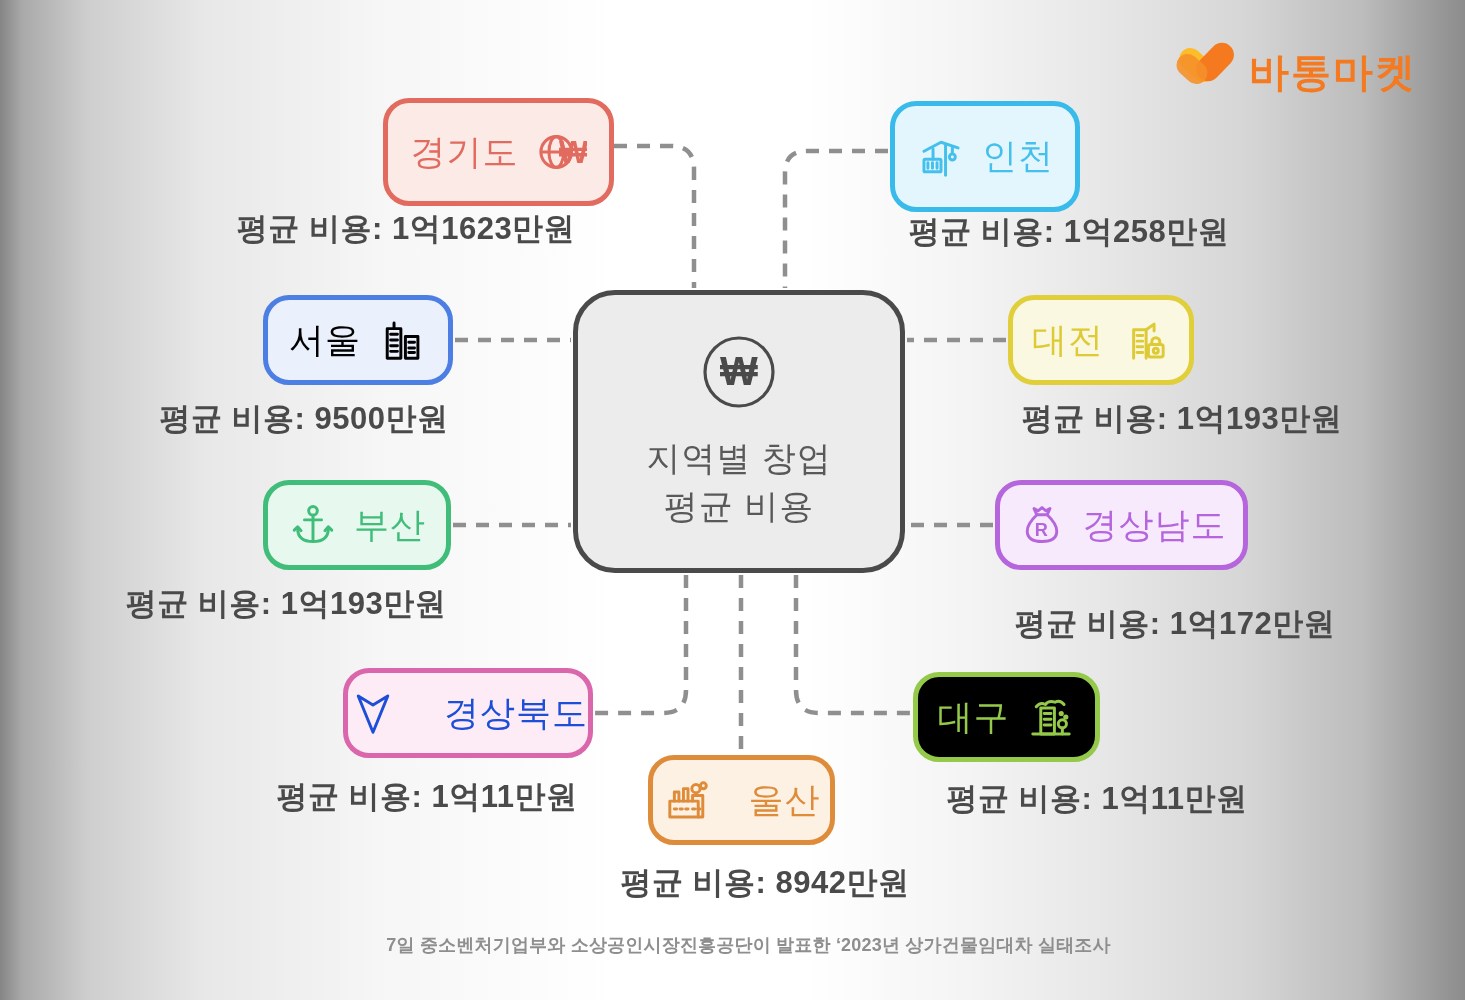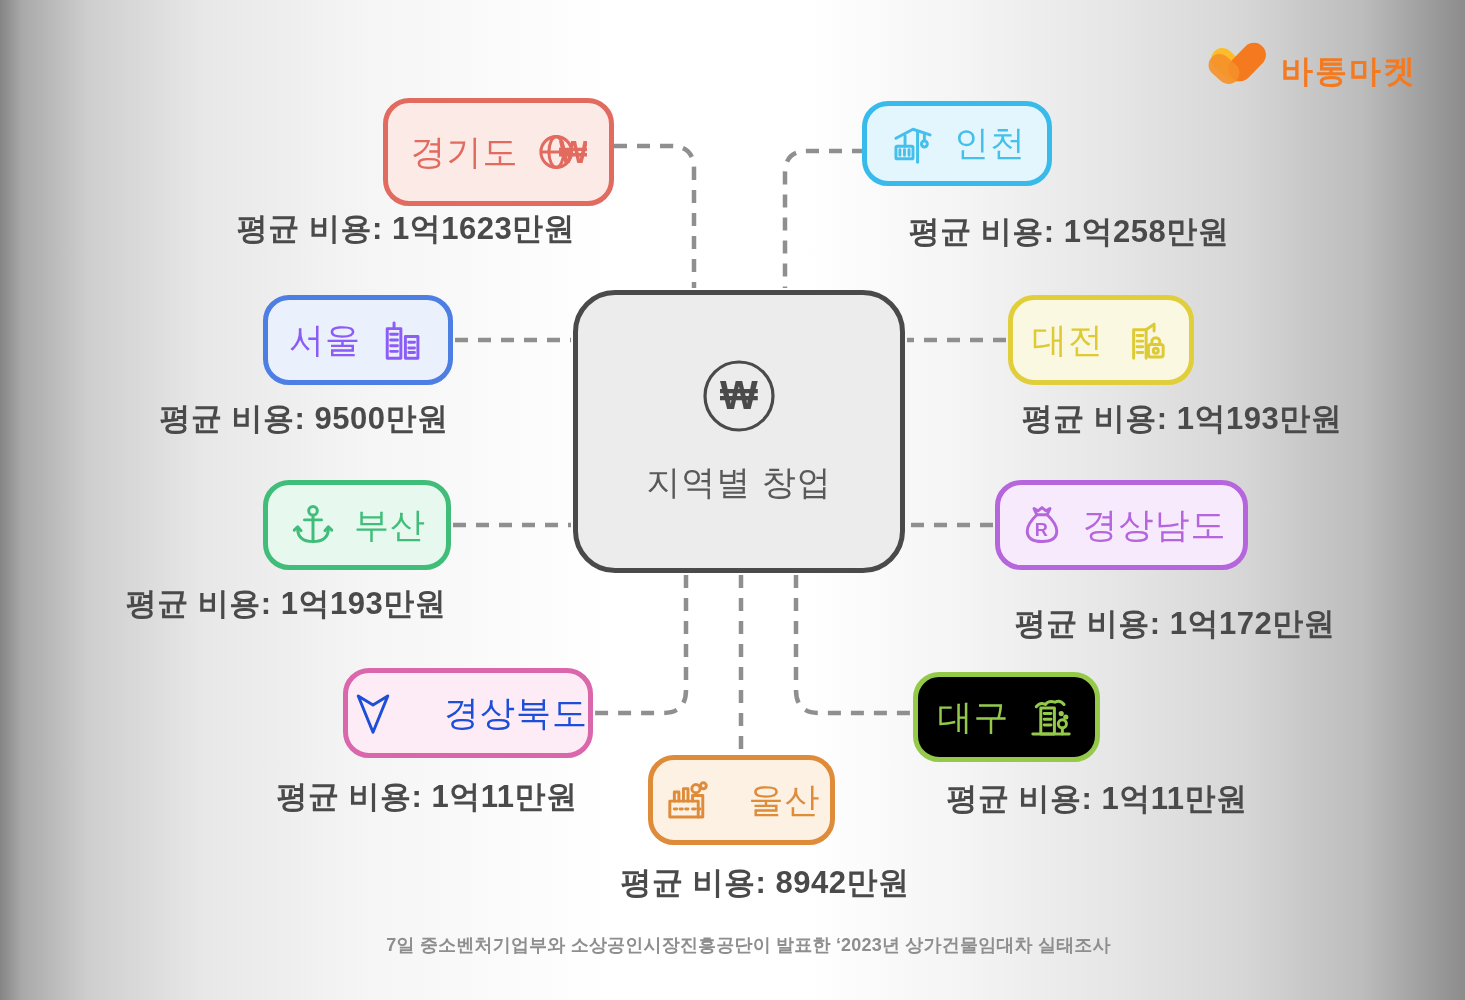--- a/index.html
+++ b/index.html
@@ -38,7 +38,7 @@
     font-size:31px;font-weight:700;color:#4a4a4a;letter-spacing:0.5px;
   }
   .logo{position:absolute;z-index:3;top:42px;right:48px;display:flex;align-items:center;gap:12px;}
-  .logo-text{font-size:32px;font-weight:800;color:#f4791f;letter-spacing:2px;}
+  .logo-text{font-size:40px;font-weight:800;color:#f4791f;letter-spacing:2px;}
   .caption{
     position:absolute;z-index:2;left:0;top:933px;width:100%;text-align:center;
     font-size:18px;font-weight:600;color:#8e8e8e;letter-spacing:0.2px;padding-left:16px;

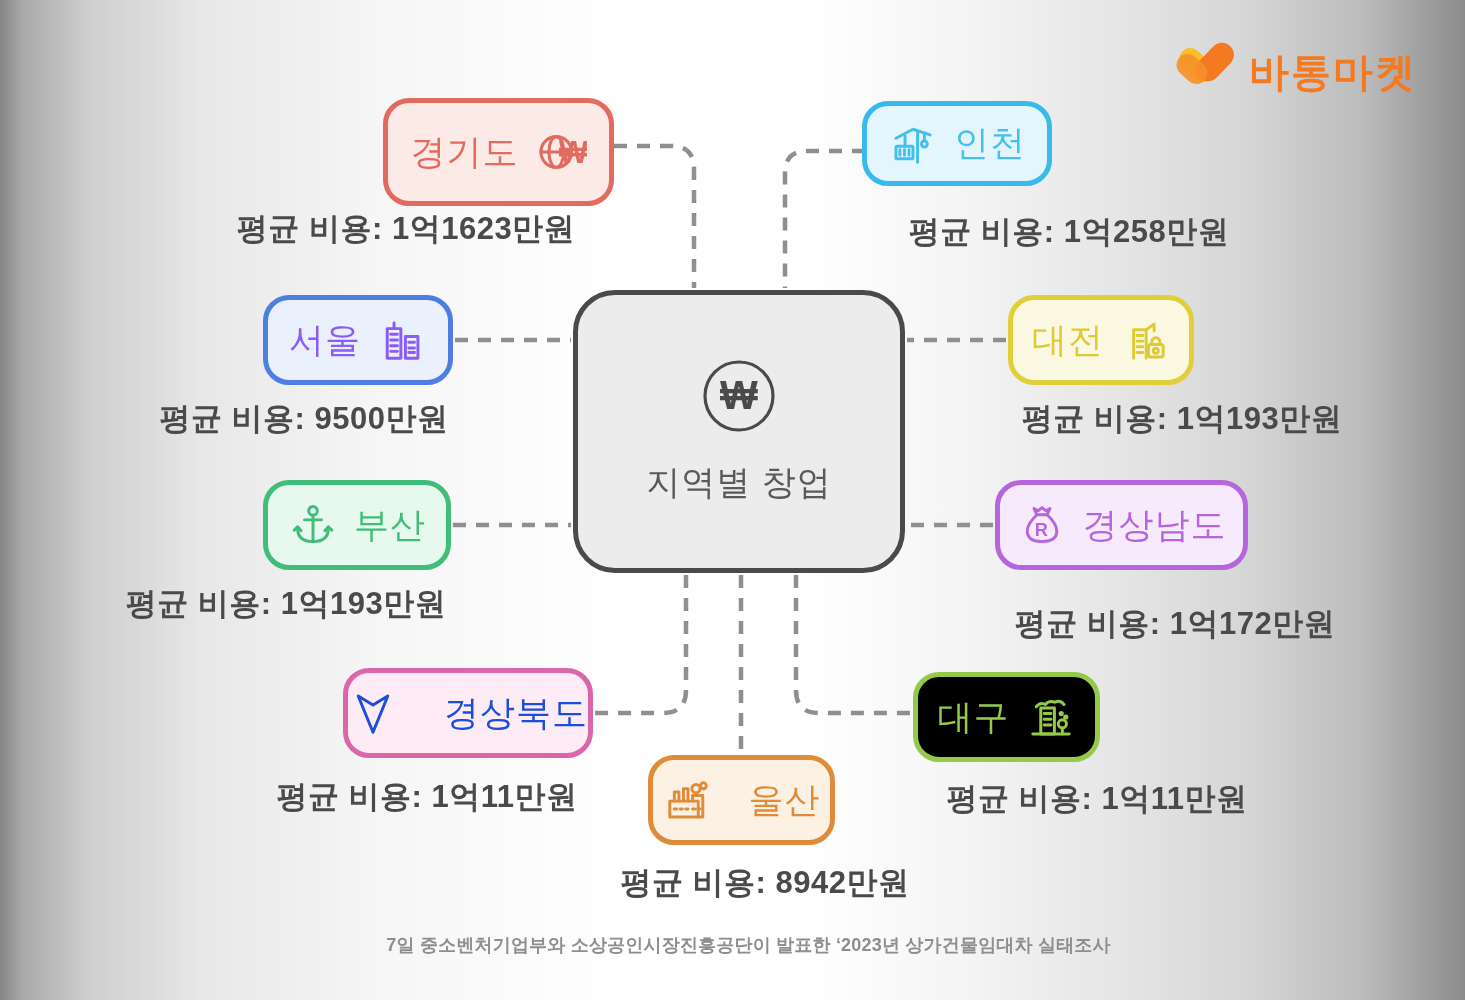--- a/index.html
+++ b/index.html
@@ -103,7 +103,7 @@
   </div>
   <div class="value" style="left:406px;top:208px;">평균 비용: 1억1623만원</div>
 
-  <div class="box r-incheon" style="left:862px;top:101px;width:190px;height:85px;">
+  <div class="box r-incheon" style="left:890px;top:101px;width:190px;height:111px;">
     <span class="ric">
       <svg class="ic" width="50" height="50" viewBox="0 0 44 44">
         <path d="M7 17 L22 9 L37 14"></path>

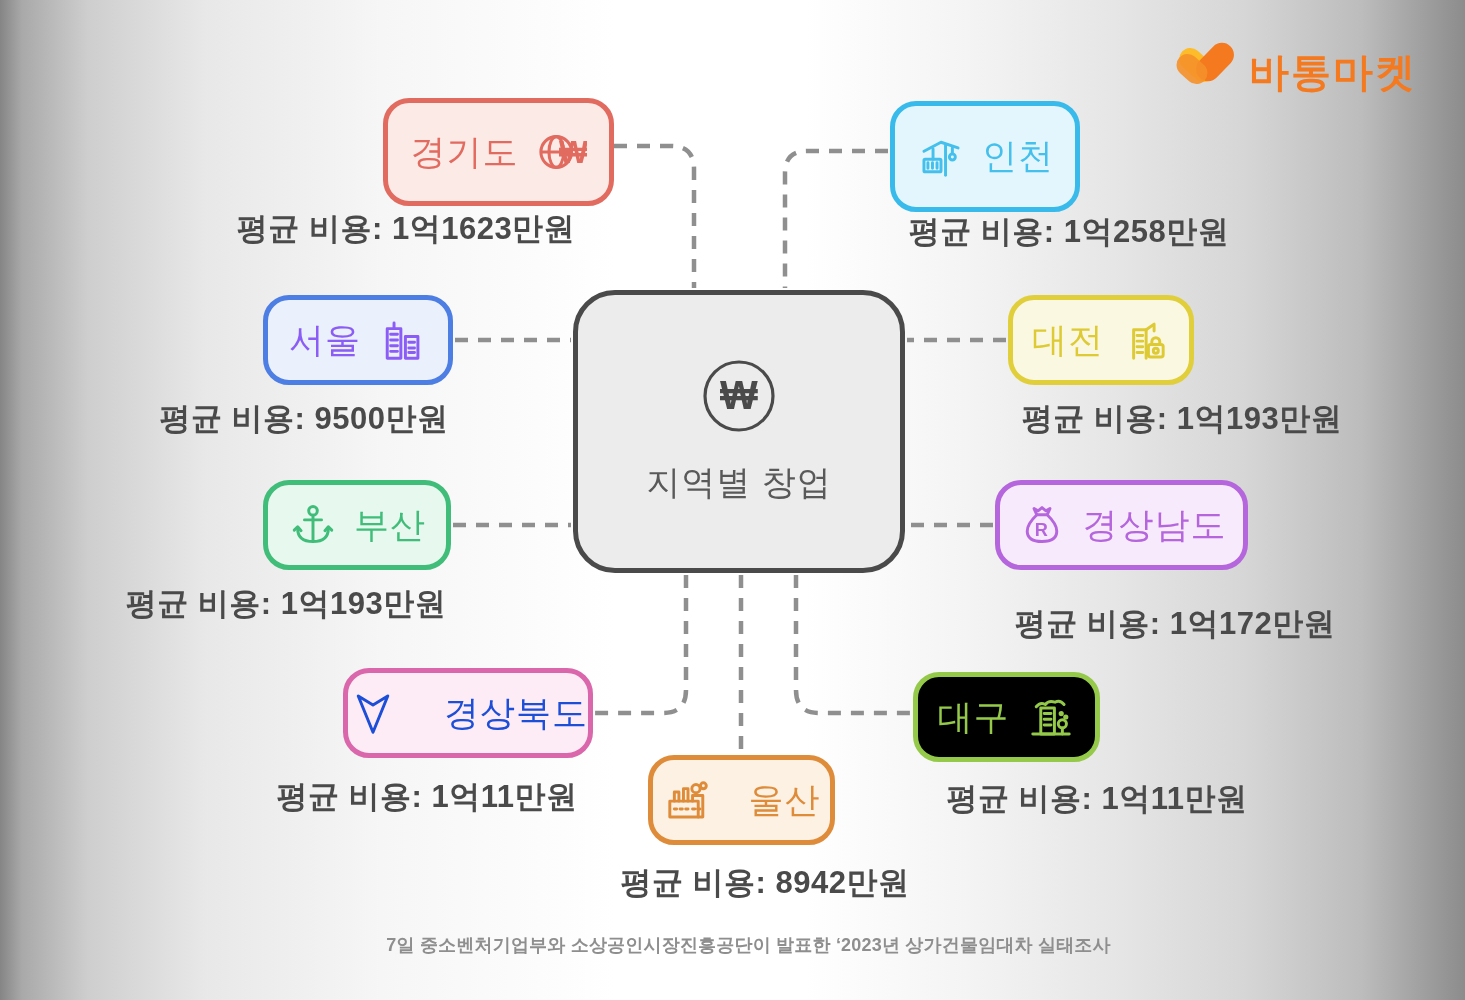--- a/index.html
+++ b/index.html
@@ -19,7 +19,7 @@
   .box .ric{flex:0 0 auto;display:flex;align-items:center;}
   .r-gyeonggi {border-color:#e26b60;background:#fceae7;color:#e26b60;}
   .r-incheon  {border-color:#38bbea;background:#e3f6fd;color:#45c0ec;}
-  .r-seoul    {border-color:#4d7ee3;background:#eaf0fc;color:#8b5cf6;justify-content:center;}
+  .r-seoul    {border-color:#4d7ee3;background:#eaf0fc;color:#000000;justify-content:center;}
   .r-daejeon  {border-color:#e0cf3b;background:#fbf8e1;color:#ddca35;}
   .r-busan    {border-color:#41bd7a;background:#e7f8ef;color:#41bd7a;}
   .r-gyeongnam{border-color:#b566dd;background:#f8eafd;color:#b566dd;}

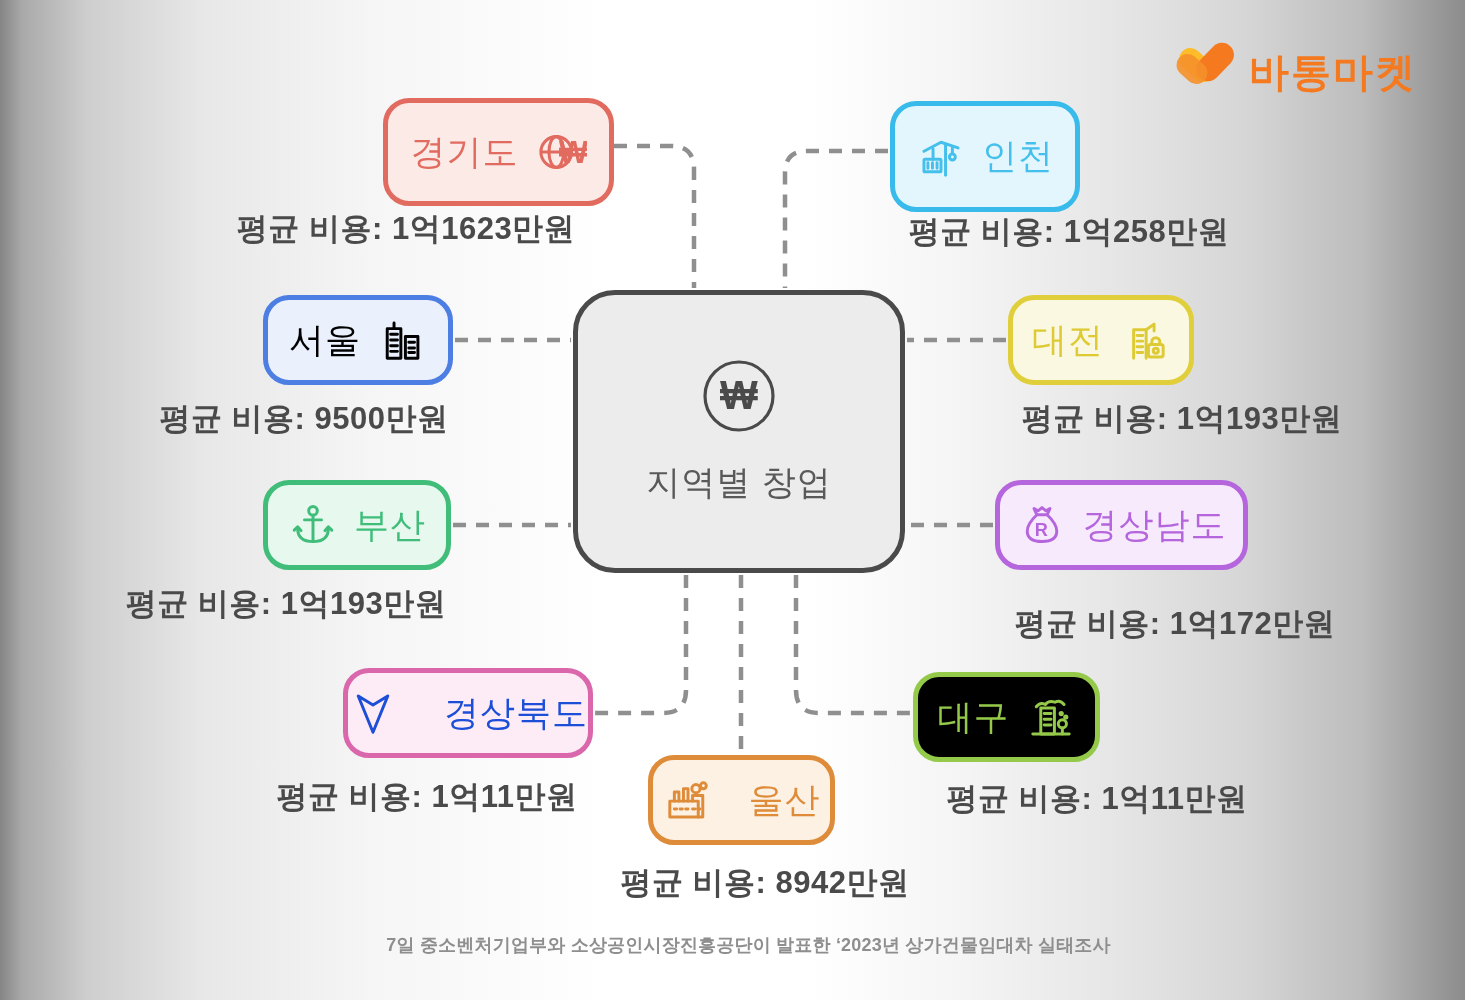--- a/index.html
+++ b/index.html
@@ -87,6 +87,7 @@
     </span>
     <div class="center-title">
       <div>지역별 창업</div>
+      <div>평균 비용</div>
     </div>
   </div>
 

